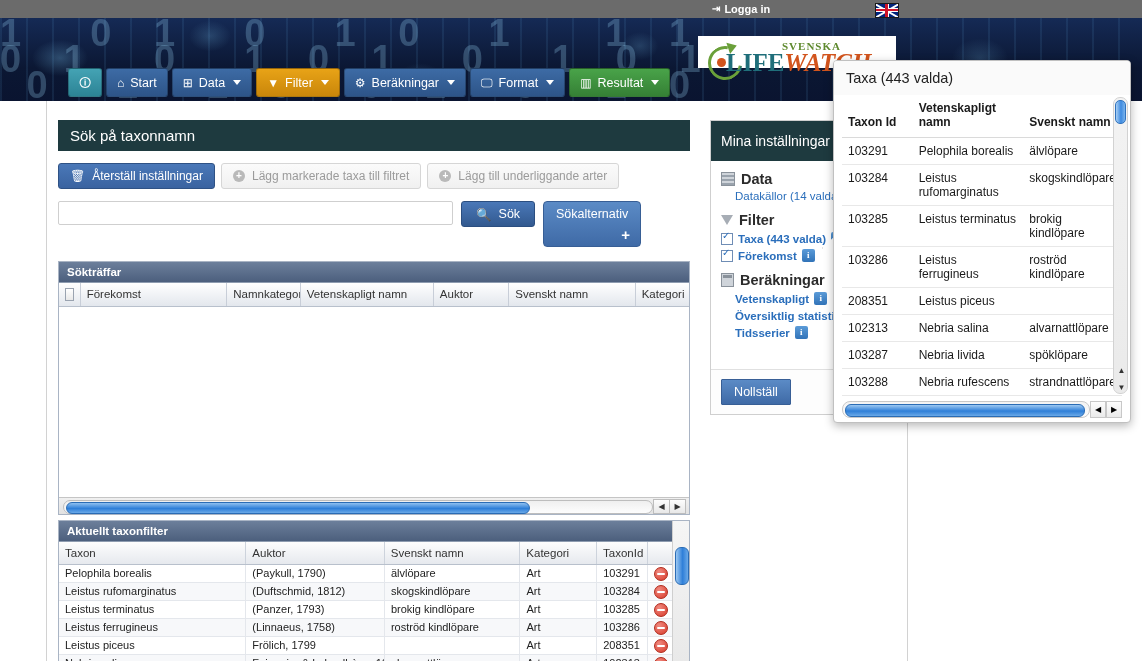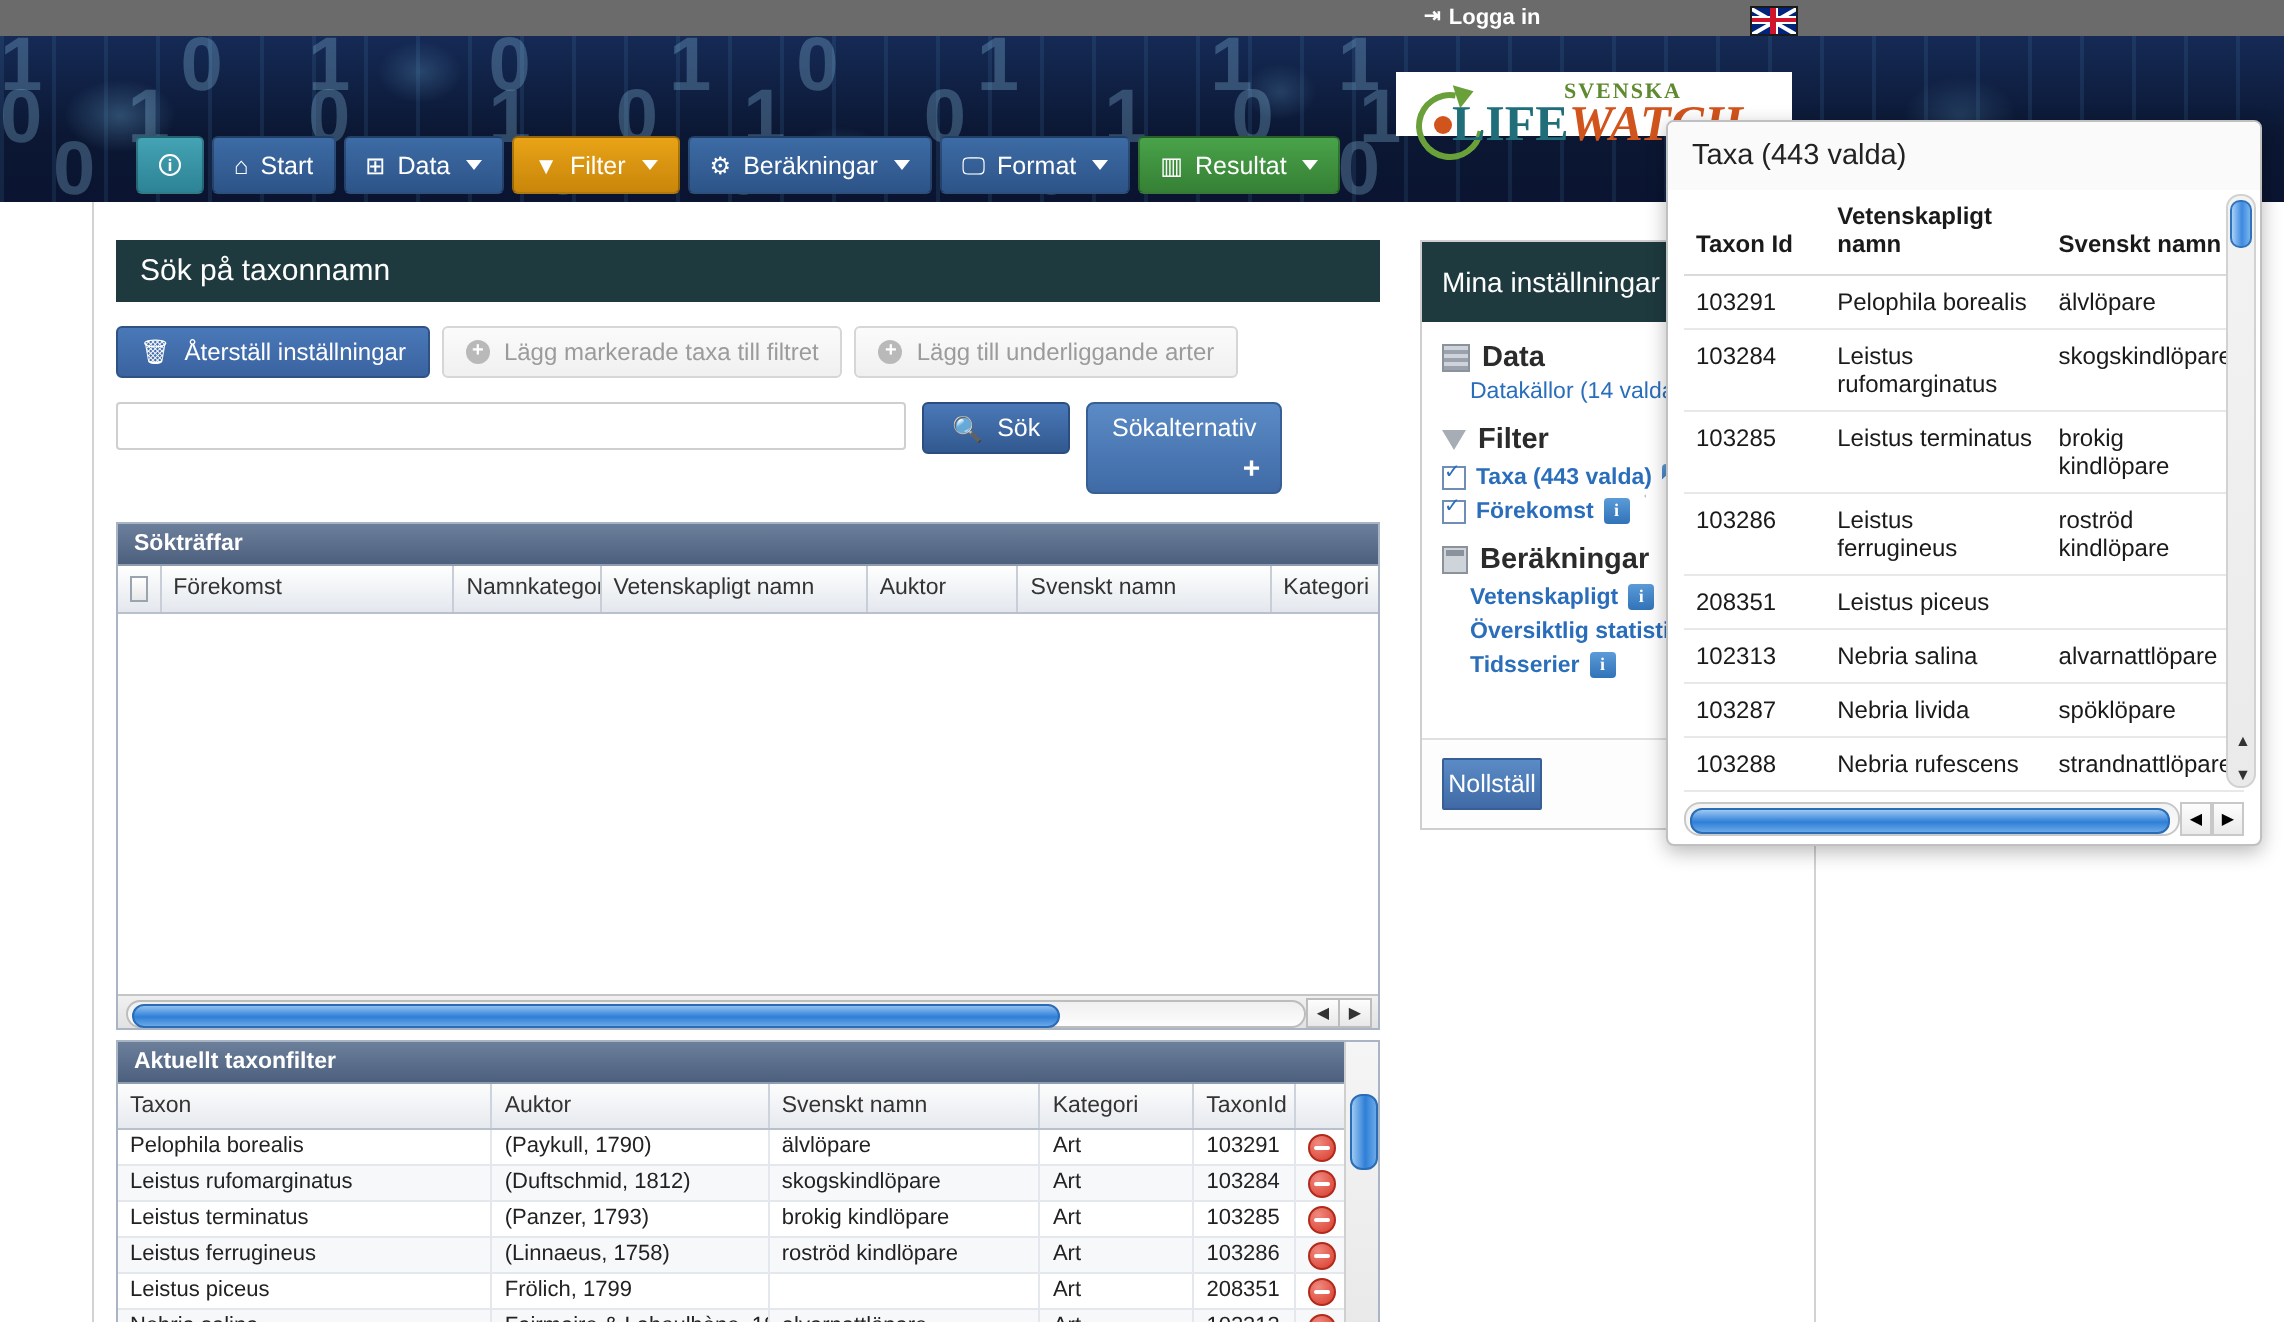--- a/index.html
+++ b/index.html
@@ -231,7 +231,7 @@
     text-align:center; line-height:13px; font-family:"Liberation Serif", serif; cursor:pointer; }
   .settings .footer { border-top:1px solid #e0e0e0; padding: 9px 10px; background:#fdfdfd;}
   .nollstall {
-    width: 50px; height: 26px; border-radius:1px; color:#fff; font-size:12.5px;
+    width: 70px; height: 26px; border-radius:1px; color:#fff; font-size:12.5px;
     background: linear-gradient(180deg,#5b8bc6,#3f6aa6); border:1px solid #375e95;
     display:flex; align-items:center; justify-content:center; cursor:pointer; box-sizing:border-box;text-align:right;
   }

